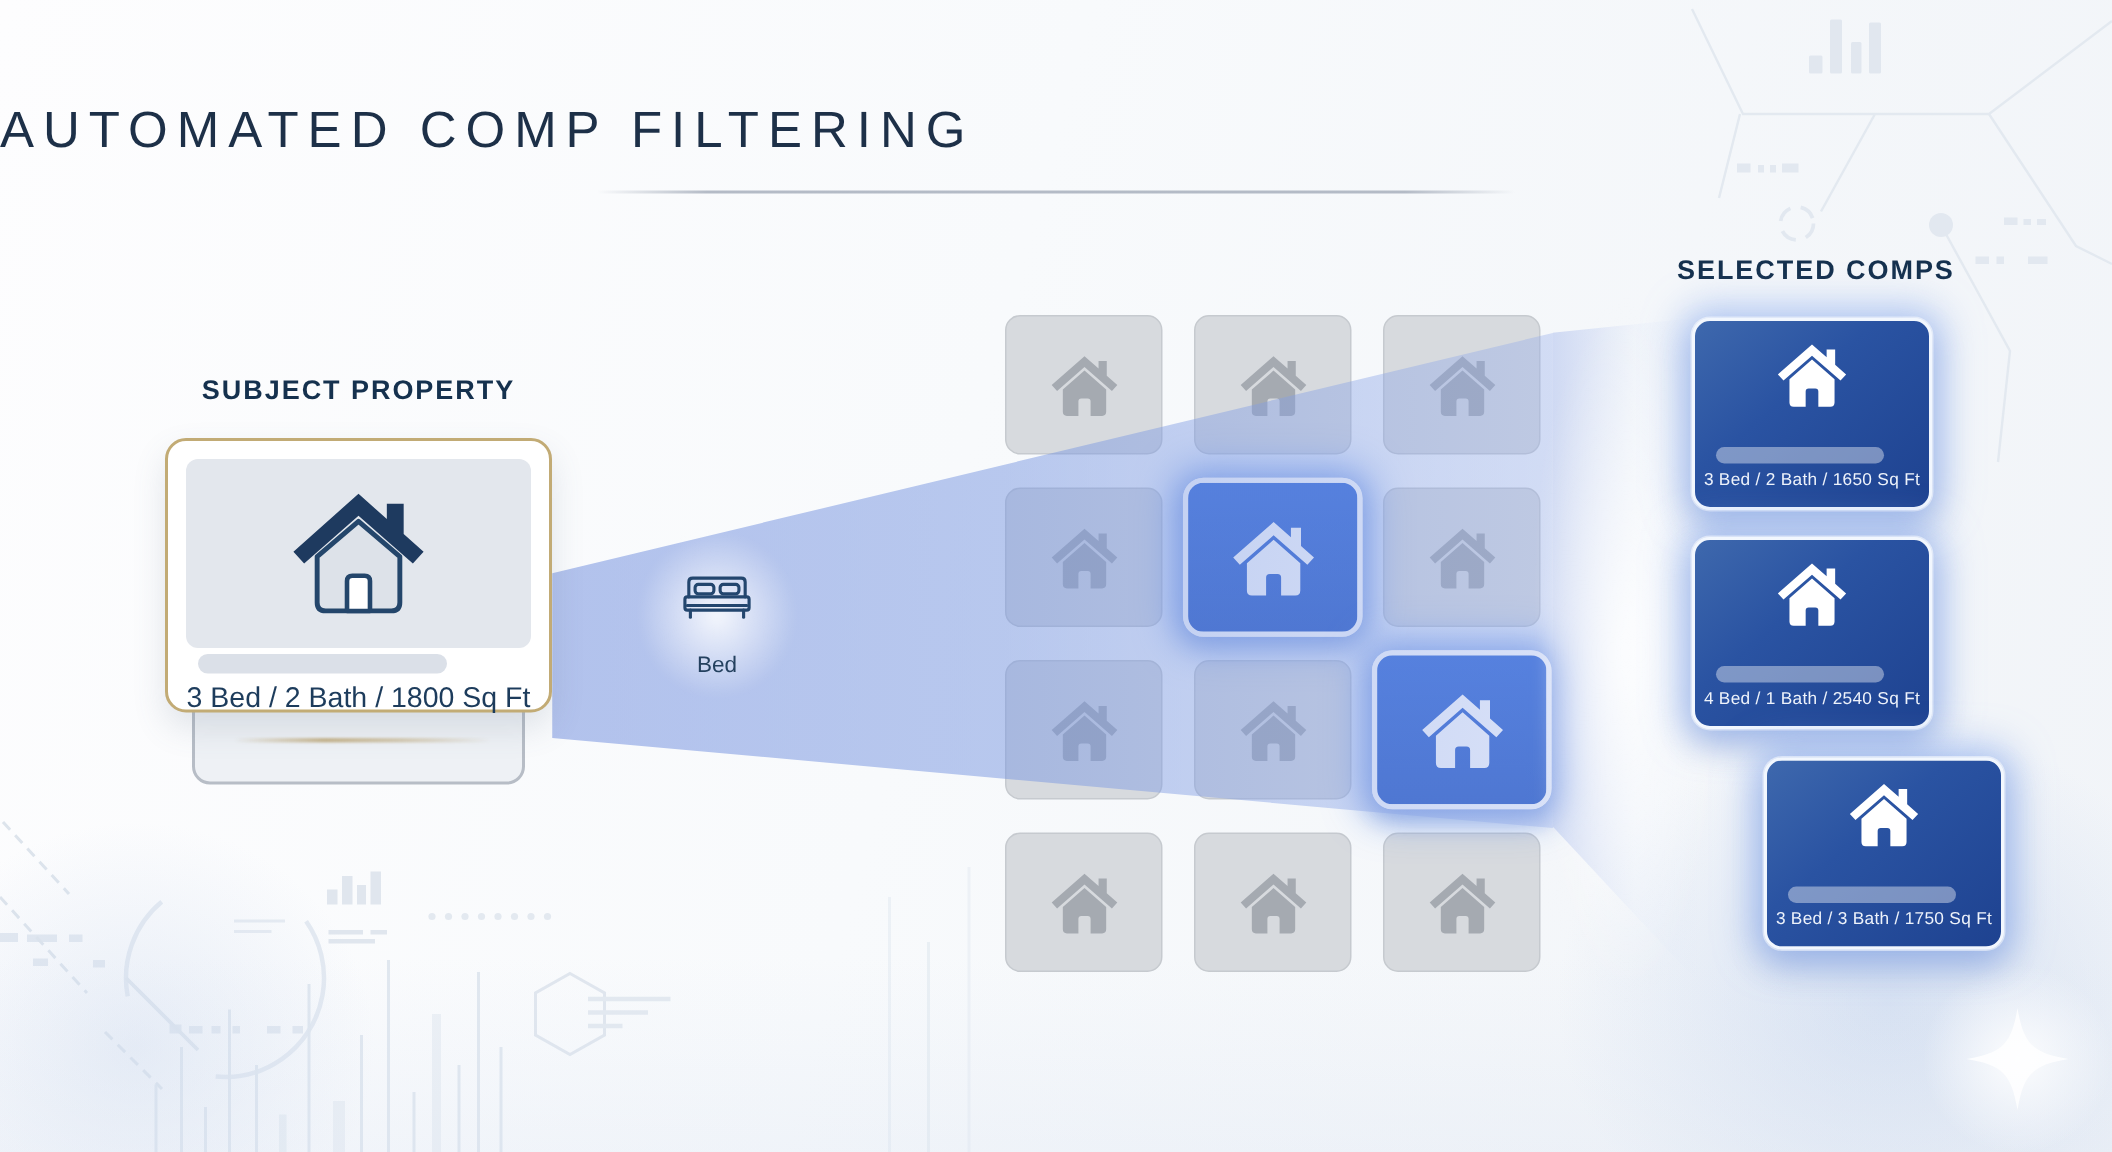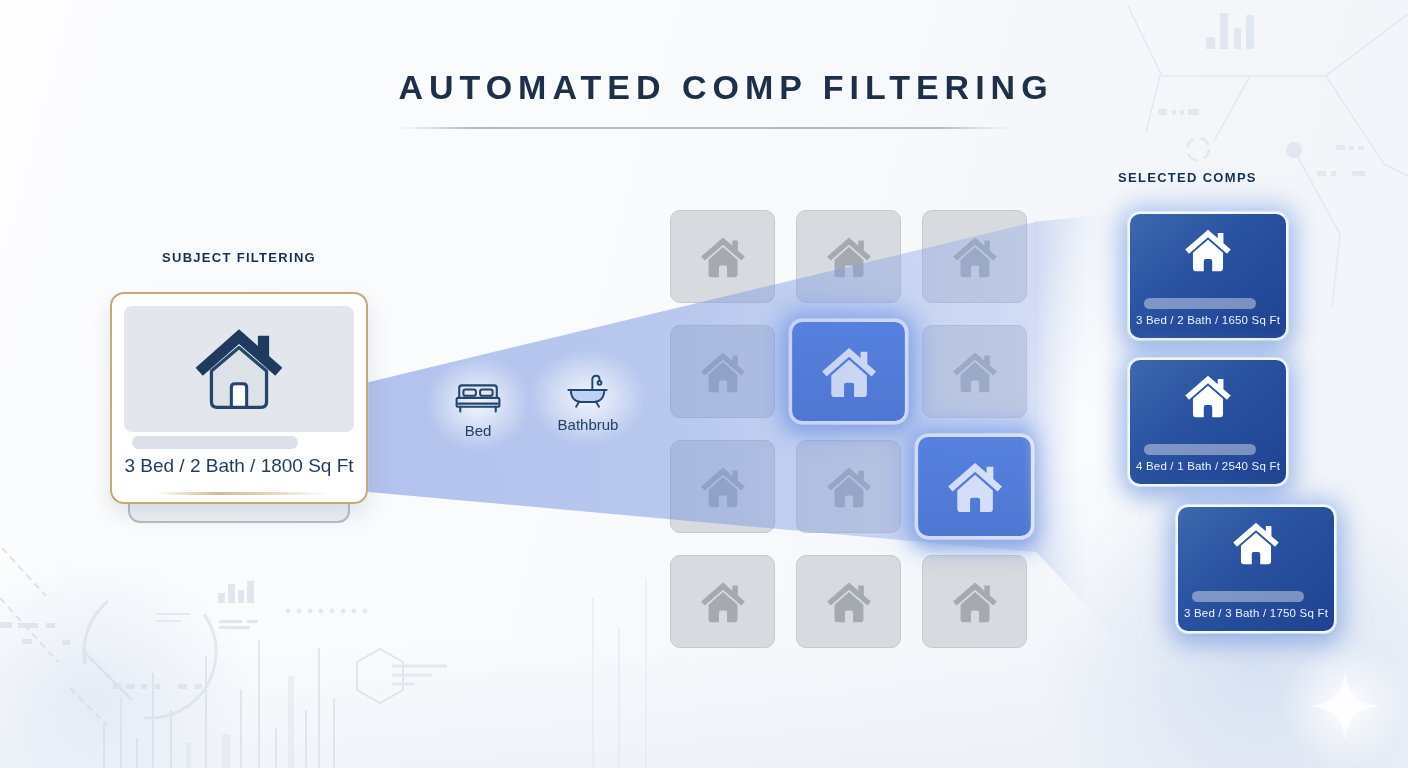--- a/index.html
+++ b/index.html
@@ -25,7 +25,7 @@
   
   .title{
     position:absolute; top:68px; left:0; right:0; z-index:1;
-    text-align:center; font-size:34px; font-weight:700; letter-spacing:6px; color:#1d3048;padding-left:44px;
+    font-size:34px; font-weight:400; letter-spacing:6px; color:#1d3048;
   }
   .title-divider{
     position:absolute; left:398px; top:127px; width:612px; height:2px; z-index:1;

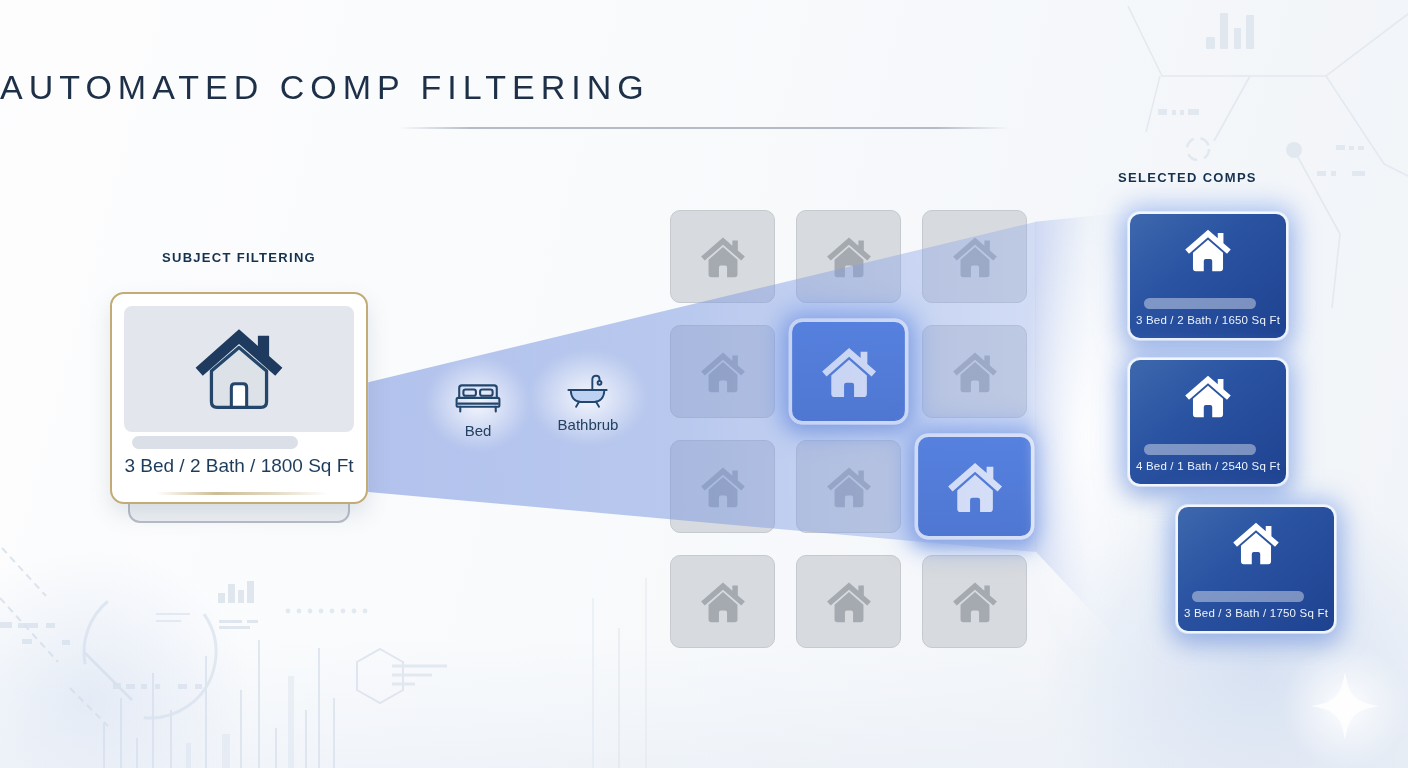--- a/index.html
+++ b/index.html
@@ -33,7 +33,7 @@
   }
 
   
-  .section-label{ position:absolute; z-index:4; font-size:13px; font-weight:700; letter-spacing:1.3px; color:#15314e; }
+  .section-label{ position:absolute; z-index:4; font-size:18px; font-weight:700; letter-spacing:1.3px; color:#15314e; }
   .subject-label{ left:110px; width:258px; top:250px; text-align:center; }
   .comps-label{ left:1118px; top:170px; }
 

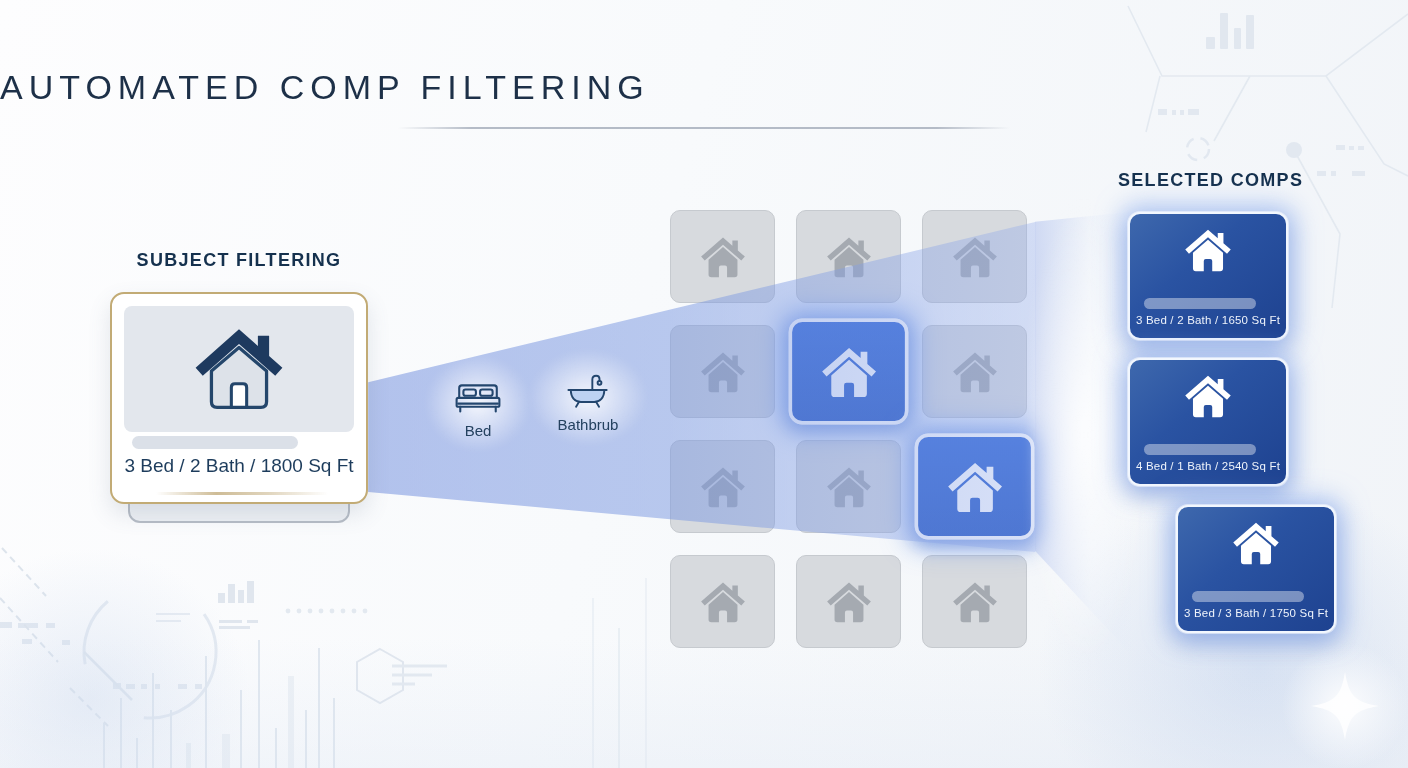--- a/index.html
+++ b/index.html
@@ -279,7 +279,7 @@
   <h1 class="title">AUTOMATED COMP FILTERING</h1>
   <div class="title-divider"></div>
 
-  <div class="section-label subject-label">SUBJECT FILTERING</div>
+  <div class="section-label subject-label">SUBJECT PROPERTY</div>
   <div class="subject-card-back"></div>
   <div class="subject-card">
     <div class="subject-panel">

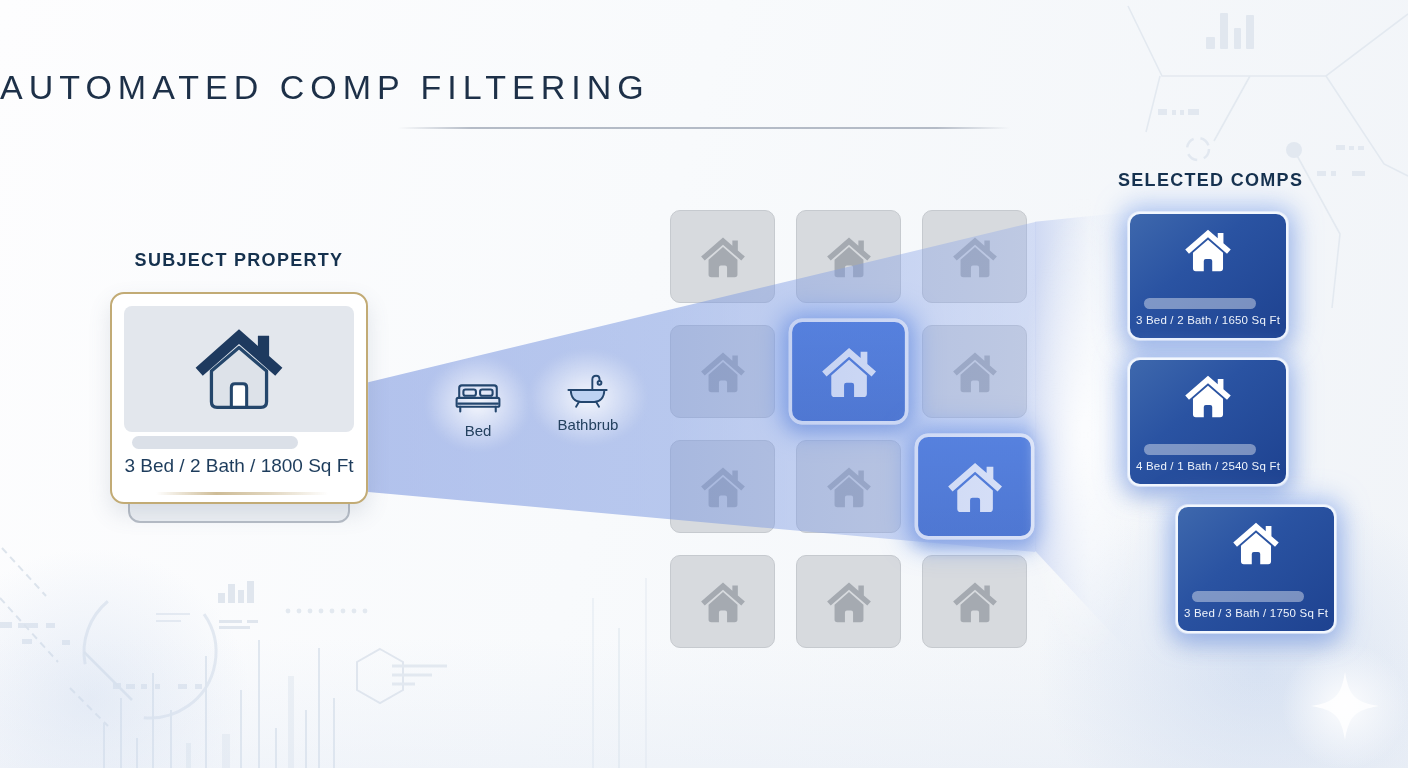--- a/index.html
+++ b/index.html
@@ -83,7 +83,7 @@
     background:radial-gradient(ellipse at center, rgba(255,255,255,.85), rgba(255,255,255,0) 72%);
   }
   .icon-slot{ height:50px; display:flex; align-items:flex-end; justify-content:center; }
-  .filter-label{ margin-top:4px; font-size:15px; font-weight:500; color:#24415f; white-space:nowrap; }
+  .filter-label{ margin-top:17px; font-size:15px; font-weight:500; color:#24415f; white-space:nowrap; }
   .f-bed{ left:478px; top:368px; } .f-tub{ left:588px; top:362px; } .f-sqft{ left:697px; top:360px; }
 
   

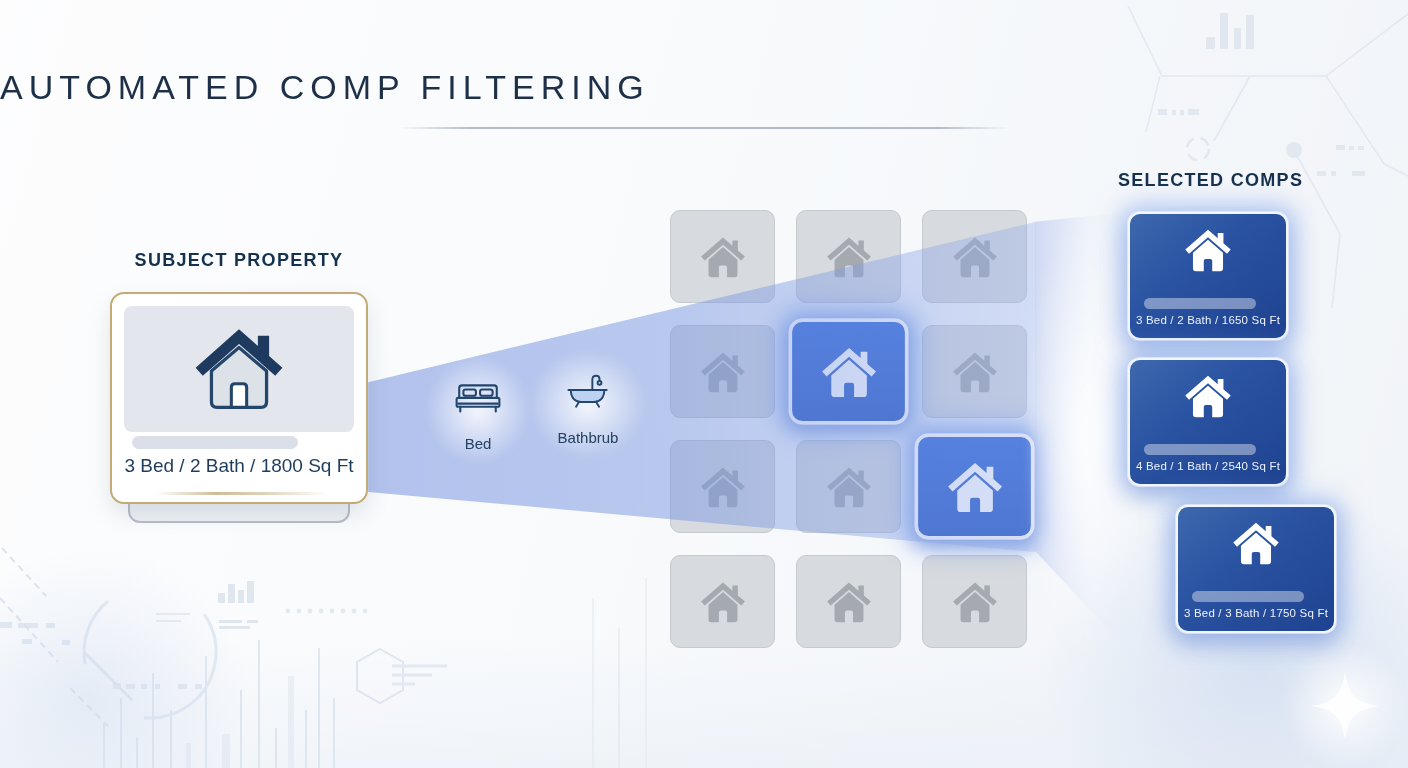--- a/index.html
+++ b/index.html
@@ -304,14 +304,6 @@
     </div>
     <div class="filter-label">Bed</div>
   </div>
-  <div class="filter f-tub">
-    <div class="icon-slot">
-      <svg width="44" height="42" viewBox="0 0 46 40">
-          <use href="#icon-bath"></use>
-        </svg>
-    </div>
-    <div class="filter-label">Bathbrub</div>
-  </div>
 
   <div class="comp-grid">
       <div class="tile">

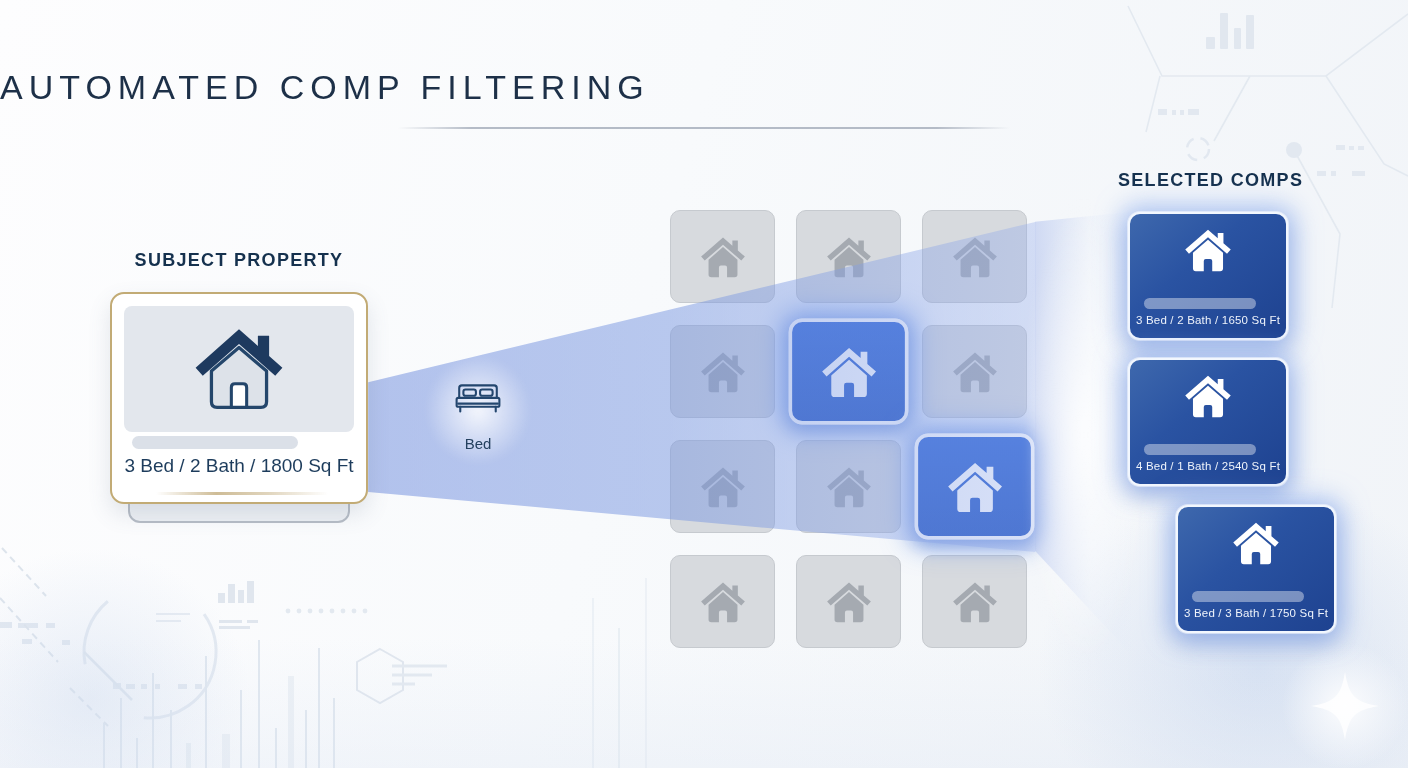--- a/index.html
+++ b/index.html
@@ -43,7 +43,7 @@
     background:#eef1f5; border:2px solid #b7bdc6; border-radius:12px;
   }
   .subject-card{
-    position:absolute; left:110px; top:292px; width:258px; height:212px; z-index:4;
+    position:absolute; left:110px; top:292px; width:258px; height:183px; z-index:4;
     background:#ffffff; border:2px solid #c2ab75; border-radius:14px;
     box-shadow:0 10px 22px rgba(90,105,130,.16);
   }

